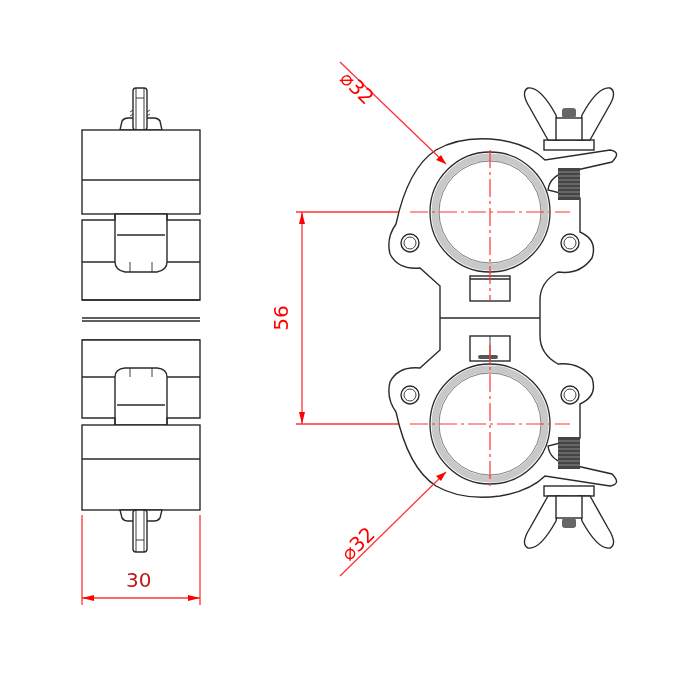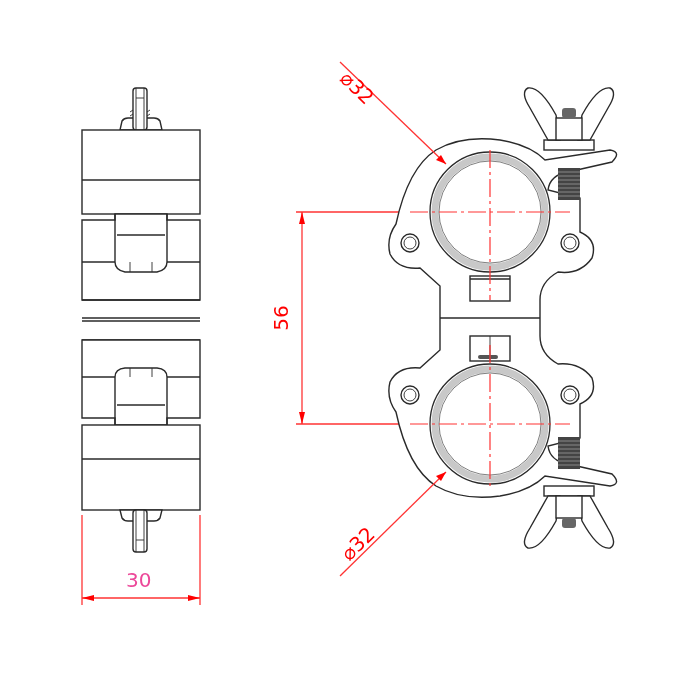--- a/index.html
+++ b/index.html
@@ -159,7 +159,7 @@
     </g>
   </svg>
 
-  <div style="position:absolute;left:126px;top:568px;color:#ec4899;font-family:'DejaVu Sans',sans-serif;font-size:20px;">30</div>
+  <div style="position:absolute;left:126px;top:568px;color:#b91c1c;font-family:'DejaVu Sans',sans-serif;font-size:20px;">30</div>
 
   <div style="position:absolute;left:268px;top:306px;color:#ff0000;font-family:'DejaVu Sans',sans-serif;font-size:20px;transform:rotate(-90deg);transform-origin:center;">56</div>
 

